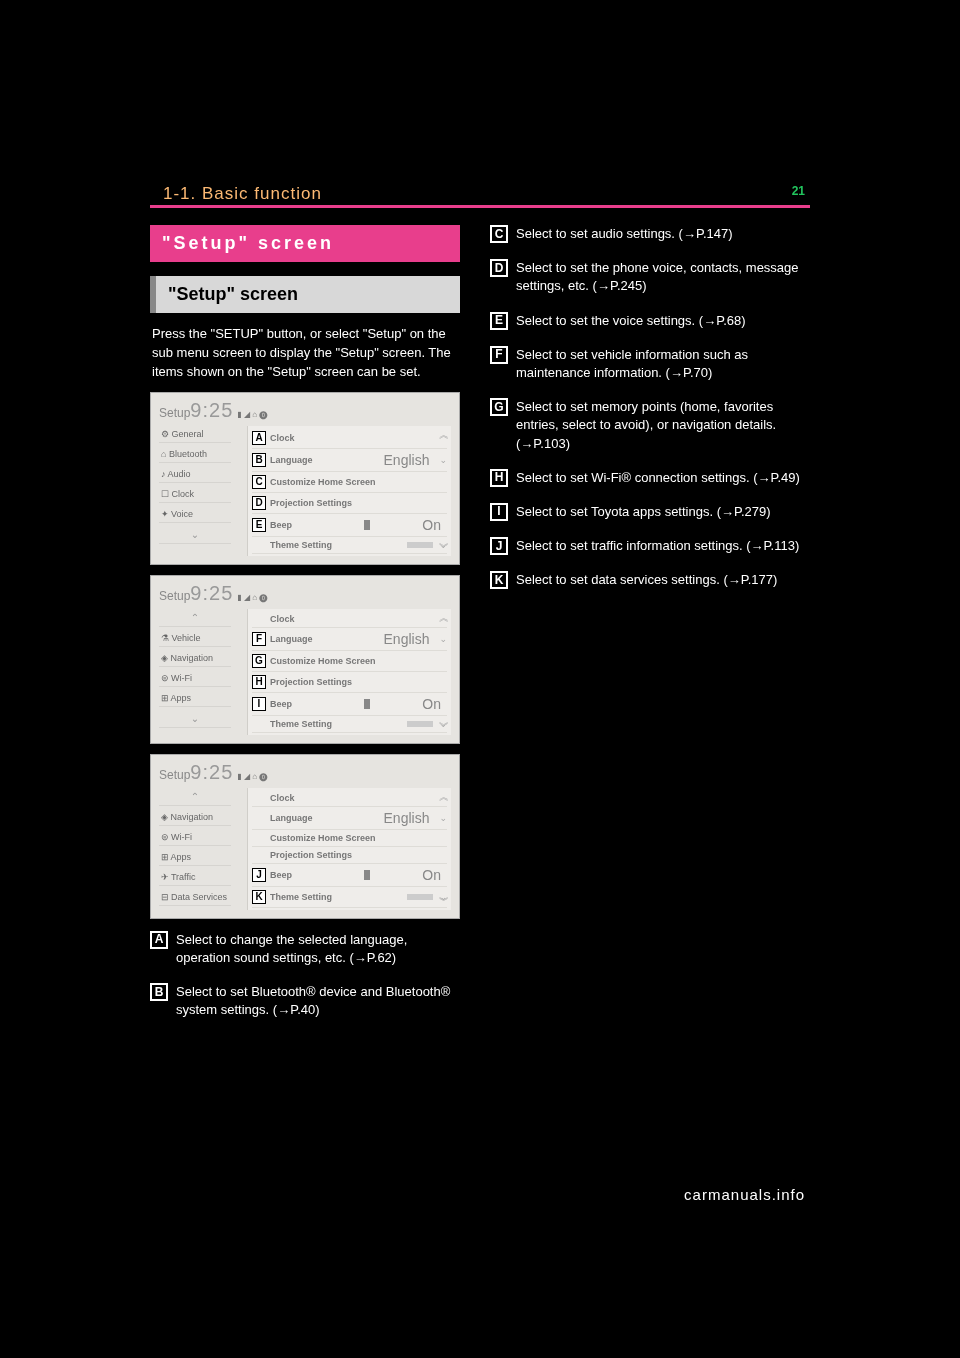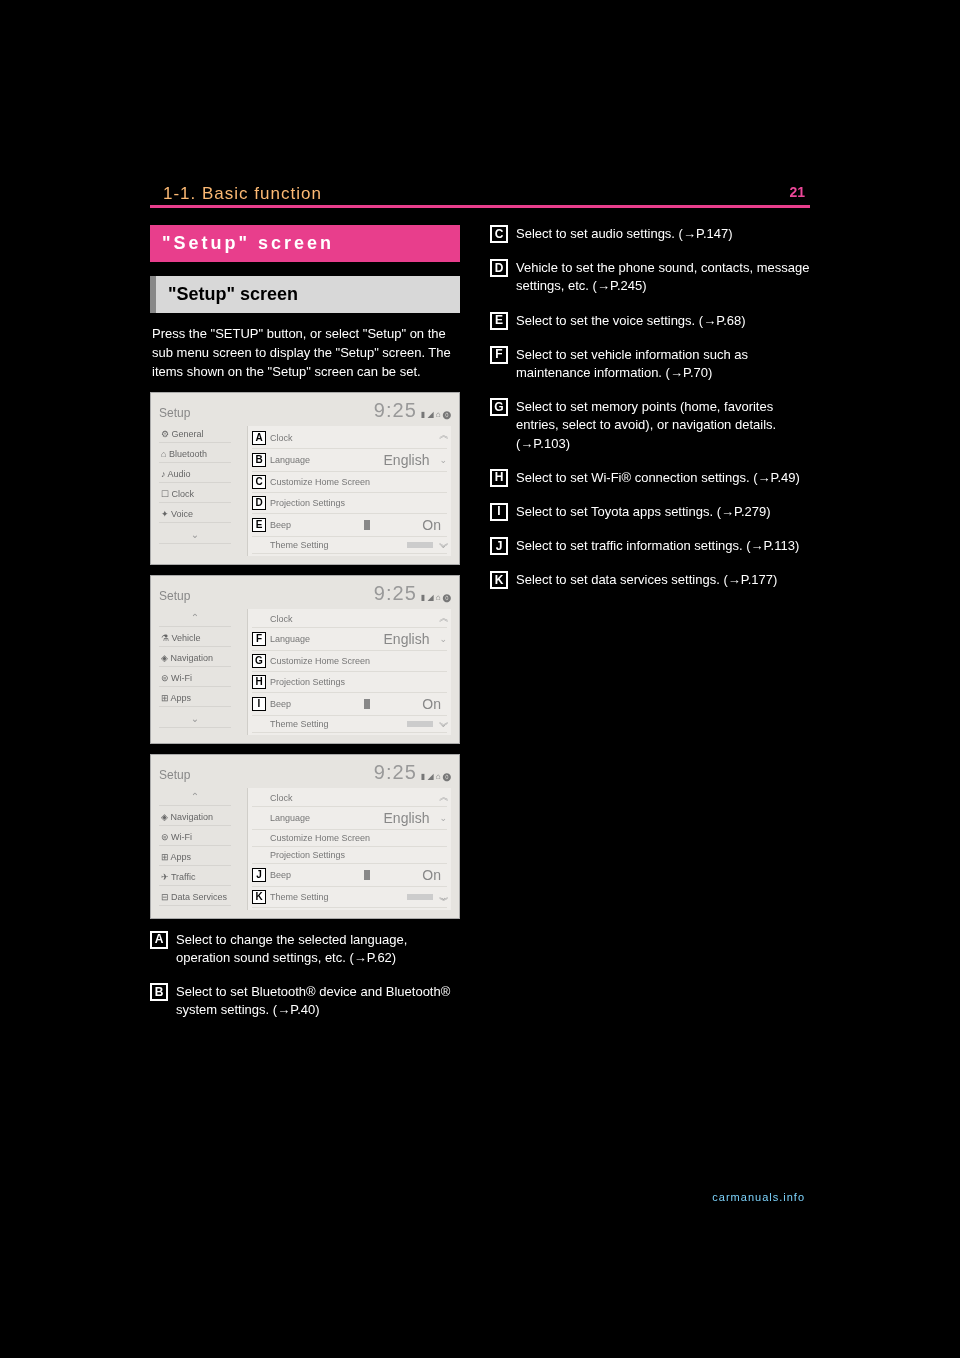--- a/index.html
+++ b/index.html
@@ -35,7 +35,7 @@
   .ss-scroll-dn { bottom: 2px; }
   .callout { display: flex; color: #fff; font-size: 13px; line-height: 1.4; margin-bottom: 16px; }
   .callout .text { flex: 1; }
-  .page-num { position: absolute; top: 184px; right: 155px; color: #ec4899; font-size: 14px; font-weight: bold; }
+  .page-num { position: absolute; top: 184px; right: 155px; color: #22c55e; font-size: 12px; font-weight: bold; }
   .chapter-label { position: absolute; top: 184px; left: 163px; color: #fdba74; font-size: 17px; letter-spacing: 1px; }
   .watermark { position: absolute; bottom: 155px; right: 155px; color: #7dd3fc; font-size: 11px; letter-spacing: 1px; }
   .toggle-bar { display: inline-block; width: 26px; height: 6px; background: #ccc; vertical-align: middle; margin-right: 2px; }

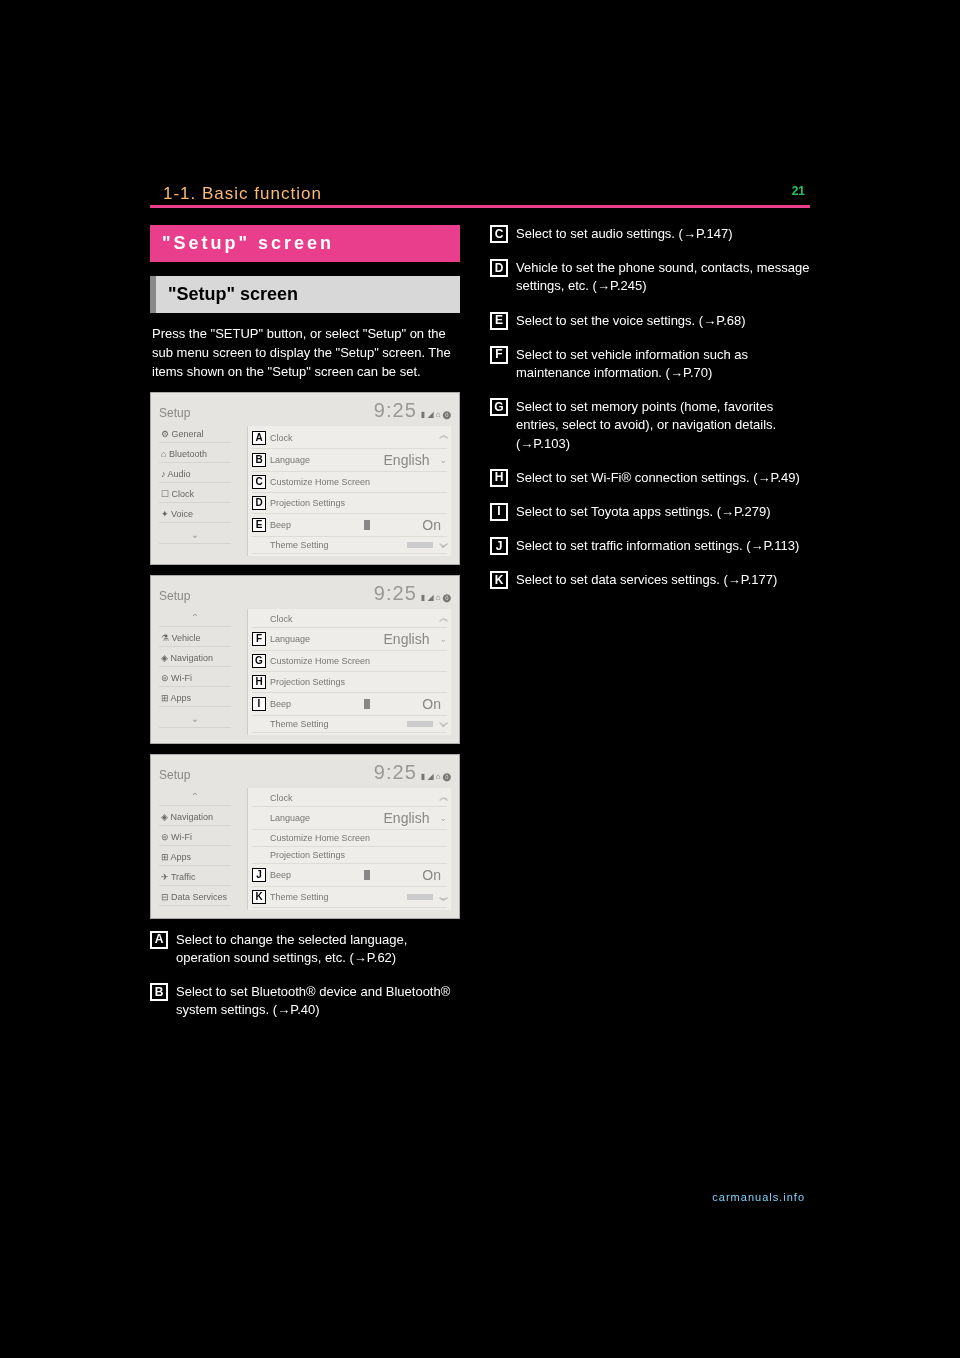--- a/index.html
+++ b/index.html
@@ -228,7 +228,7 @@
         </div>
         <div class="callout">
           <span class="letter-box-lg">D</span>
-          <span class="text">Vehicle to set the phone sound, contacts, message settings, etc. (→P.245)</span>
+          <span class="text">Select to set the phone voice, contacts, message settings, etc. (→P.245)</span>
         </div>
         <div class="callout">
           <span class="letter-box-lg">E</span>

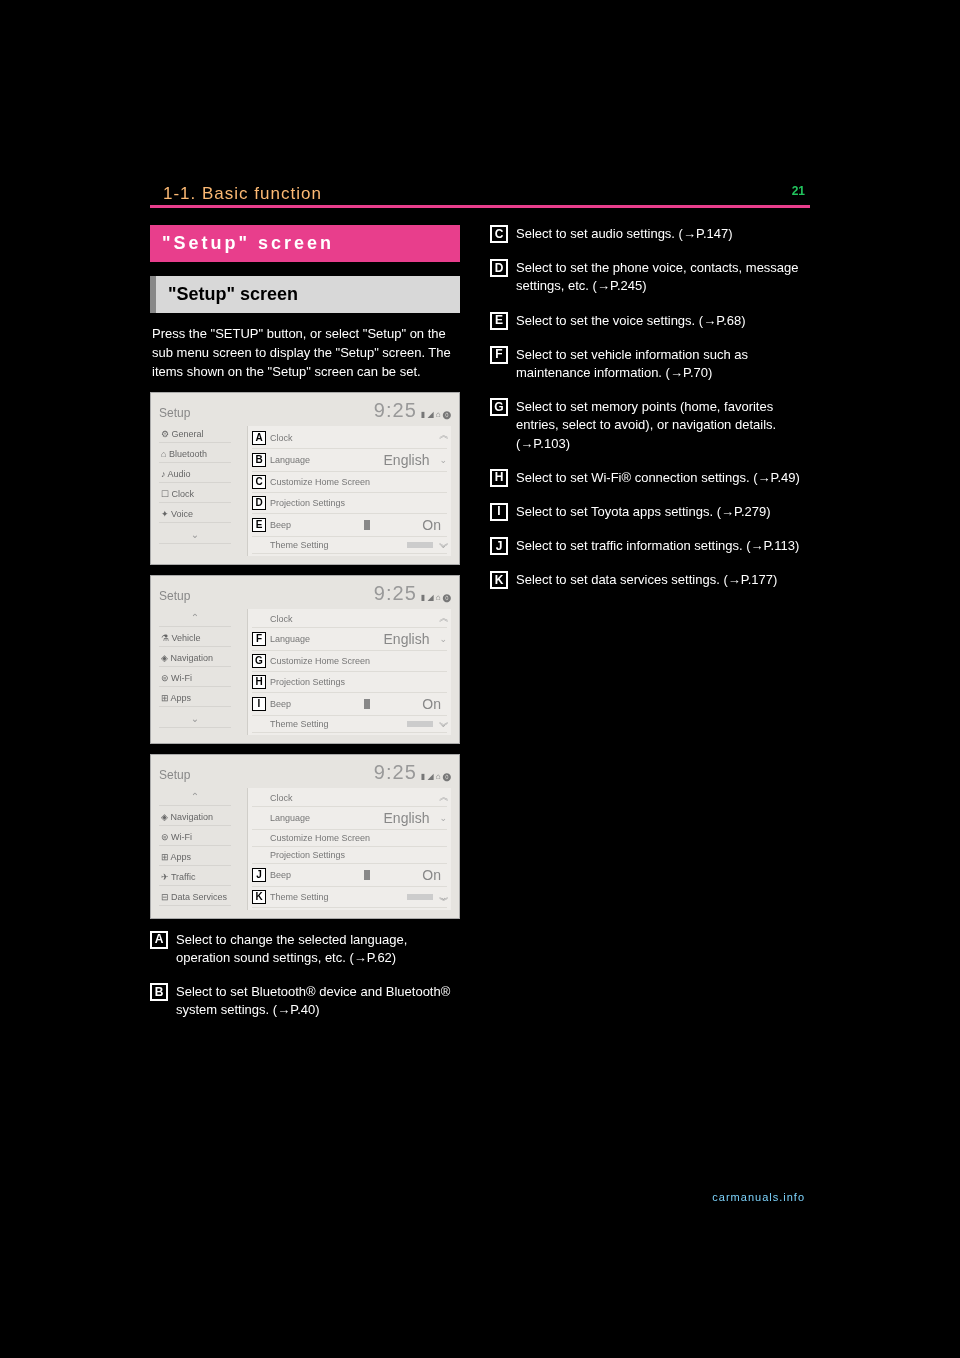--- a/index.html
+++ b/index.html
@@ -14,7 +14,7 @@
   .gray-bar { background: #d8d8d8; color: #000; padding: 8px 12px; font-size: 18px; font-weight: bold; margin-top: 14px; border-left: 6px solid #888; }
   .intro { color: #fff; font-size: 13px; line-height: 1.45; margin-top: 12px; padding: 0 2px; }
   .screenshot { background: #e6e4e0; border: 1px solid #aaa; margin-top: 10px; font-size: 10px; color: #666; position: relative; padding: 6px 8px 8px 8px; }
-  .ss-header { display: flex; justify-content: space-between; align-items: baseline; margin-bottom: 4px; }
+  .ss-header { display: flex; justify-content: flex-start; align-items: baseline; margin-bottom: 4px; }
   .ss-title { font-size: 12px; color: #888; }
   .ss-time { font-size: 20px; color: #999; letter-spacing: 1px; }
   .ss-icons { font-size: 8px; color: #777; margin-left: 4px; }

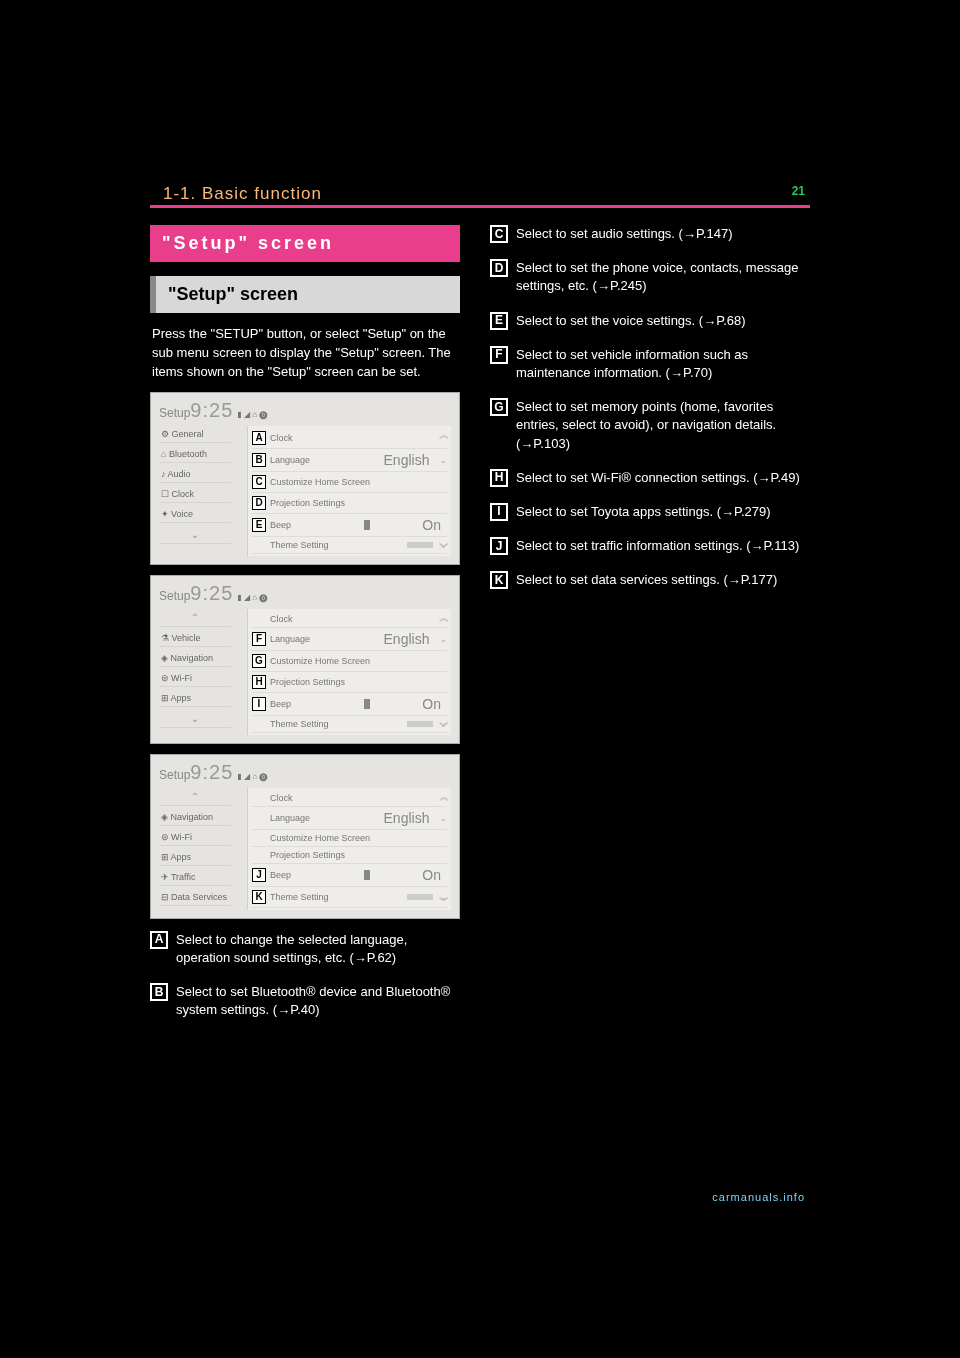--- a/index.html
+++ b/index.html
@@ -27,7 +27,7 @@
   .ss-row:last-child { border-bottom: none; }
   .letter-box { display: inline-flex; width: 14px; height: 14px; border: 1.5px solid #000; background: #fff; color: #000; font-size: 10px; font-weight: bold; align-items: center; justify-content: center; flex-shrink: 0; }
   .letter-box-lg { display: inline-flex; width: 18px; height: 18px; border: 2px solid #fff; background: #000; color: #fff; font-size: 12px; font-weight: bold; align-items: center; justify-content: center; margin-right: 8px; flex-shrink: 0; }
-  .ss-row .label { flex: 1; white-space: nowrap; overflow: hidden; }
+  .ss-row .label { flex: 1; white-space: nowrap; overflow: hidden; font-weight: bold; }
   .ss-row .val { color: #888; font-size: 14px; margin-right: 6px; margin-left: 48px; }
   .ss-row .chev { color: #aaa; font-size: 9px; }
   .ss-scroll-up, .ss-scroll-dn { position: absolute; right: 2px; font-size: 10px; color: #aaa; }

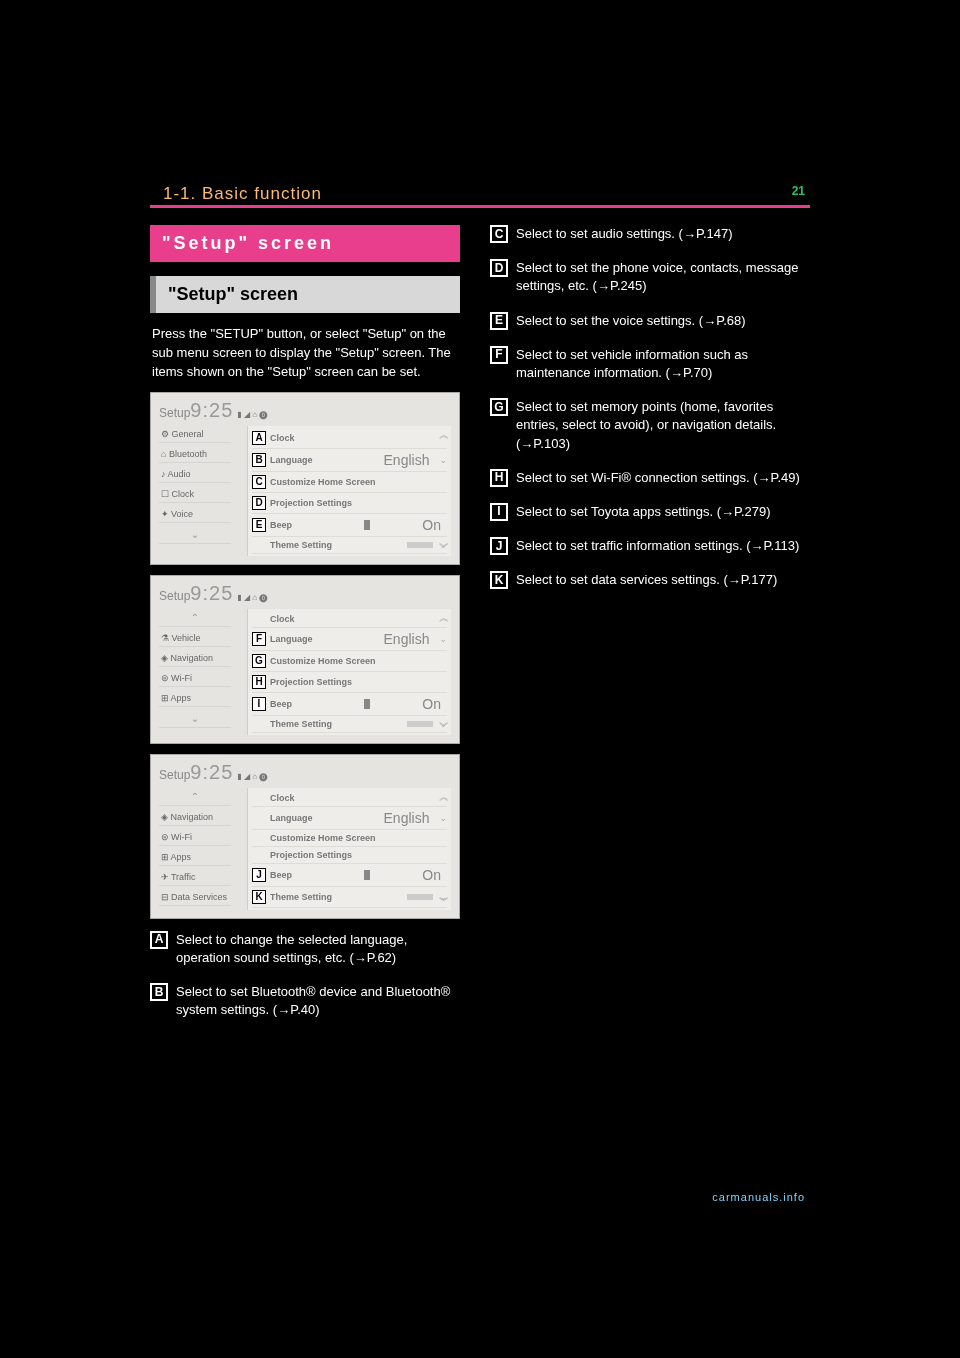--- a/index.html
+++ b/index.html
@@ -37,7 +37,7 @@
   .callout .text { flex: 1; }
   .page-num { position: absolute; top: 184px; right: 155px; color: #22c55e; font-size: 12px; font-weight: bold; }
   .chapter-label { position: absolute; top: 184px; left: 163px; color: #fdba74; font-size: 17px; letter-spacing: 1px; }
-  .watermark { position: absolute; bottom: 155px; right: 155px; color: #7dd3fc; font-size: 11px; letter-spacing: 1px; }
+  .watermark { position: absolute; bottom: 155px; right: 155px; color: #ffffff; font-size: 15px; letter-spacing: 1px; }
   .toggle-bar { display: inline-block; width: 26px; height: 6px; background: #ccc; vertical-align: middle; margin-right: 2px; }
   .toggle-knob { display: inline-block; width: 6px; height: 10px; background: #888; vertical-align: middle; }
 </style>

